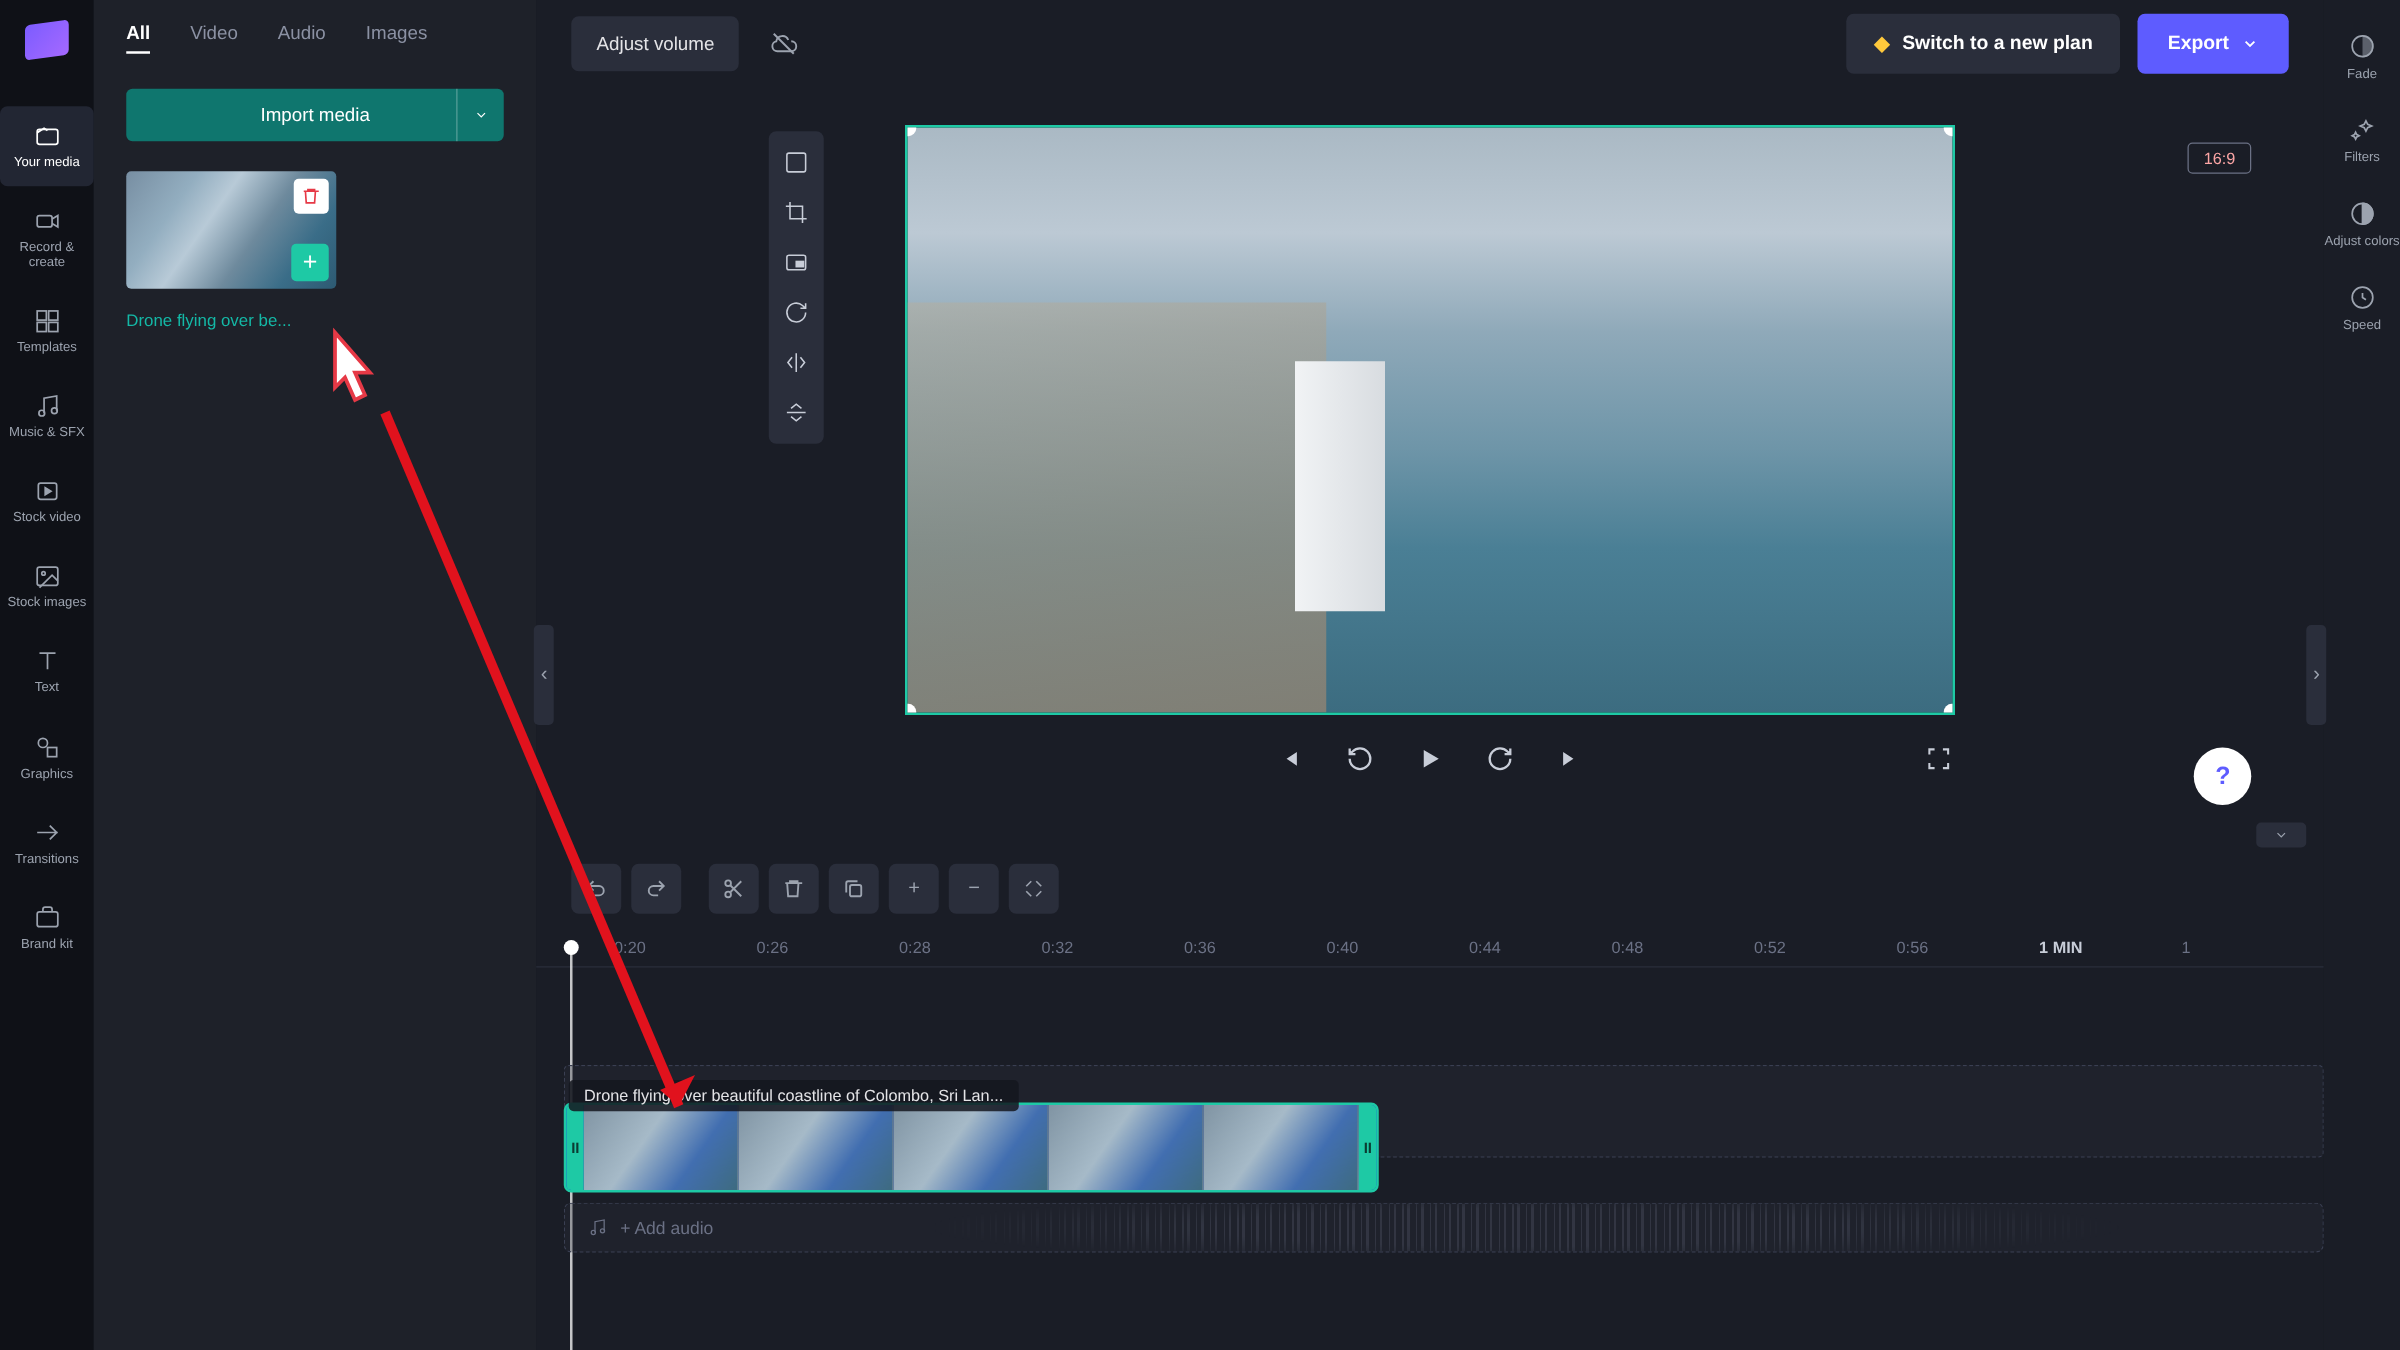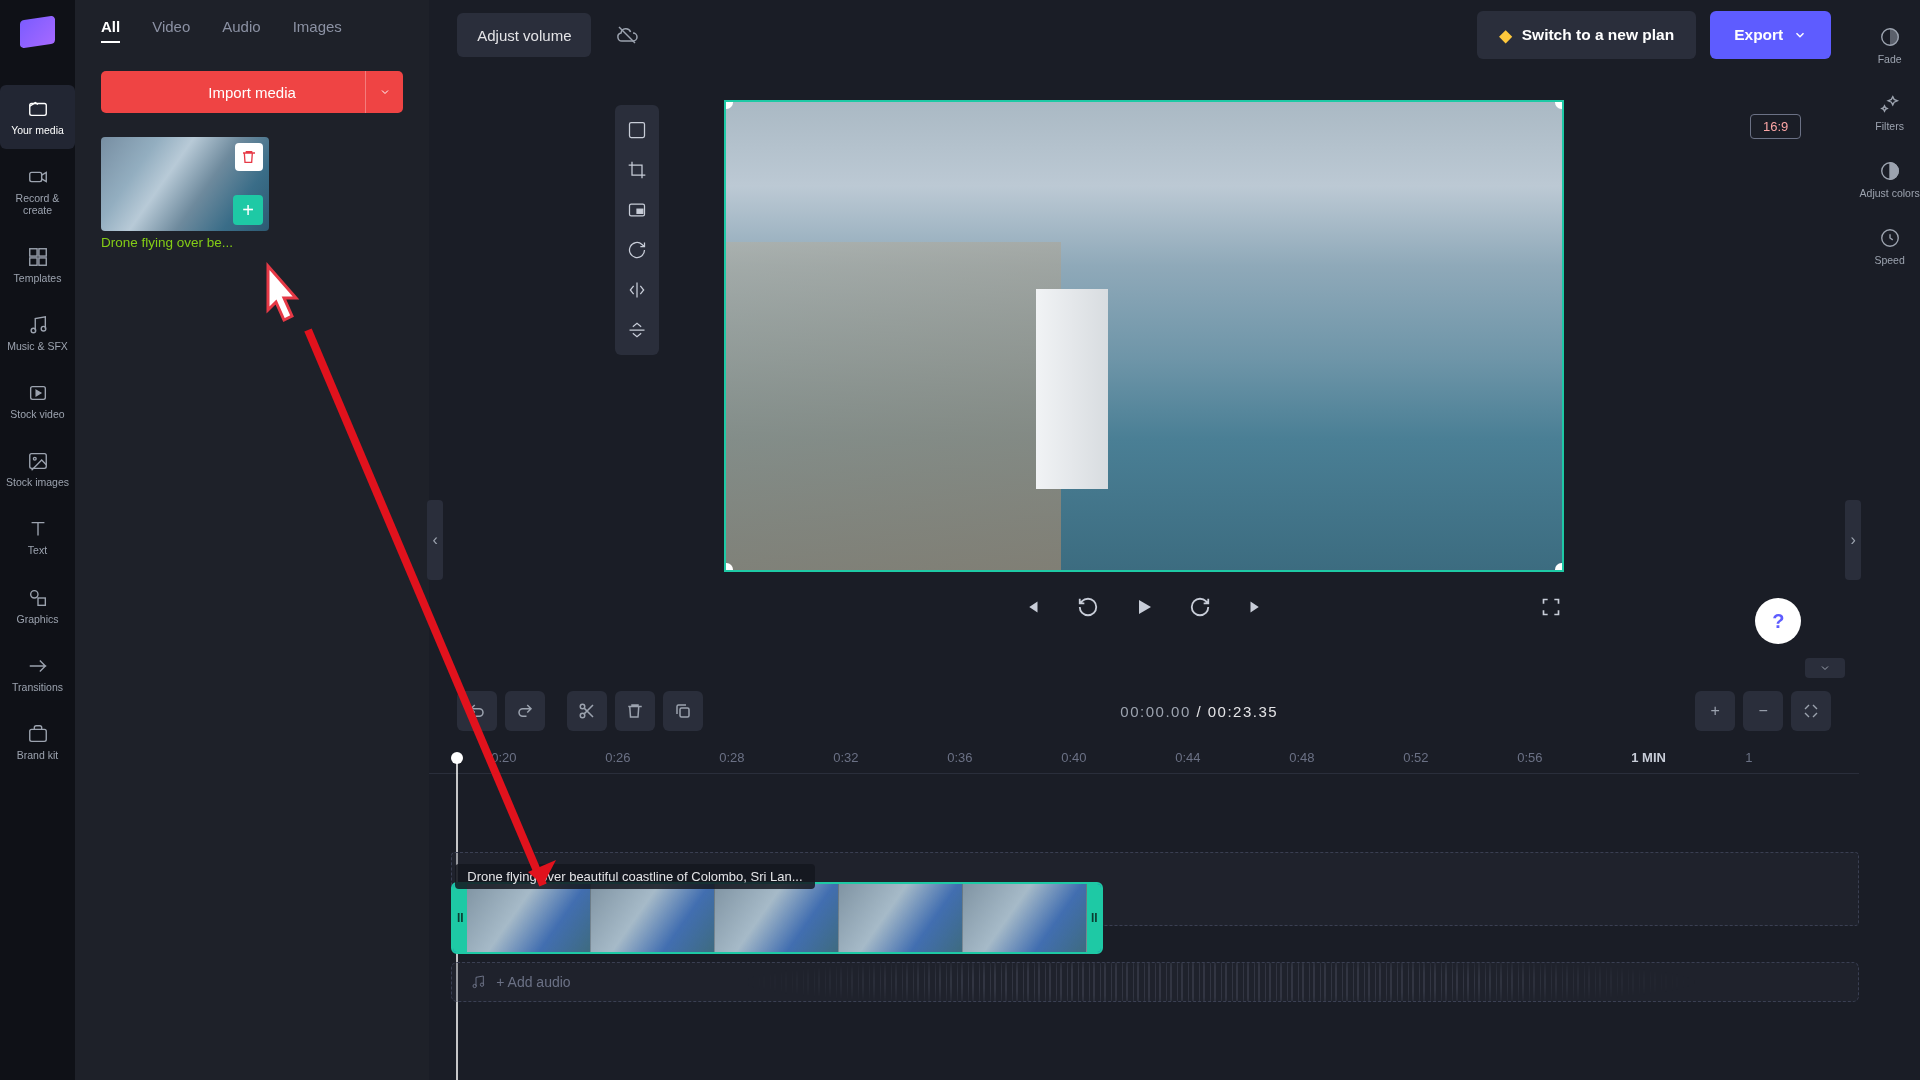--- a/index.html
+++ b/index.html
@@ -18,7 +18,7 @@
     .media-tabs { display: flex; gap: 32px; padding: 0 26px 14px; }
     .media-tab { color: #8b91a3; font-size: 15px; cursor: pointer; padding-bottom: 6px; }
     .media-tab.active { color: #fff; font-weight: 600; border-bottom: 2px solid #fff; }
-    .import-btn { margin: 14px 26px 24px; height: 42px; background: #ef4444; color: #fff; border: none; border-radius: 5px; font-size: 15px; display: flex; align-items: center; justify-content: center; position: relative; cursor: pointer; }
+    .import-btn { margin: 14px 26px 24px; height: 42px; background: #0f766e; color: #fff; border: none; border-radius: 5px; font-size: 15px; display: flex; align-items: center; justify-content: center; position: relative; cursor: pointer; }
     .import-caret { position: absolute; right: 0; top: 0; width: 38px; height: 42px; border-left: 1px solid rgba(255,255,255,.3); display: flex; align-items: center; justify-content: center; }
     .media-grid { padding: 0 26px; display: flex; flex-wrap: wrap; gap: 14px; }
     .media-card { width: 168px; }

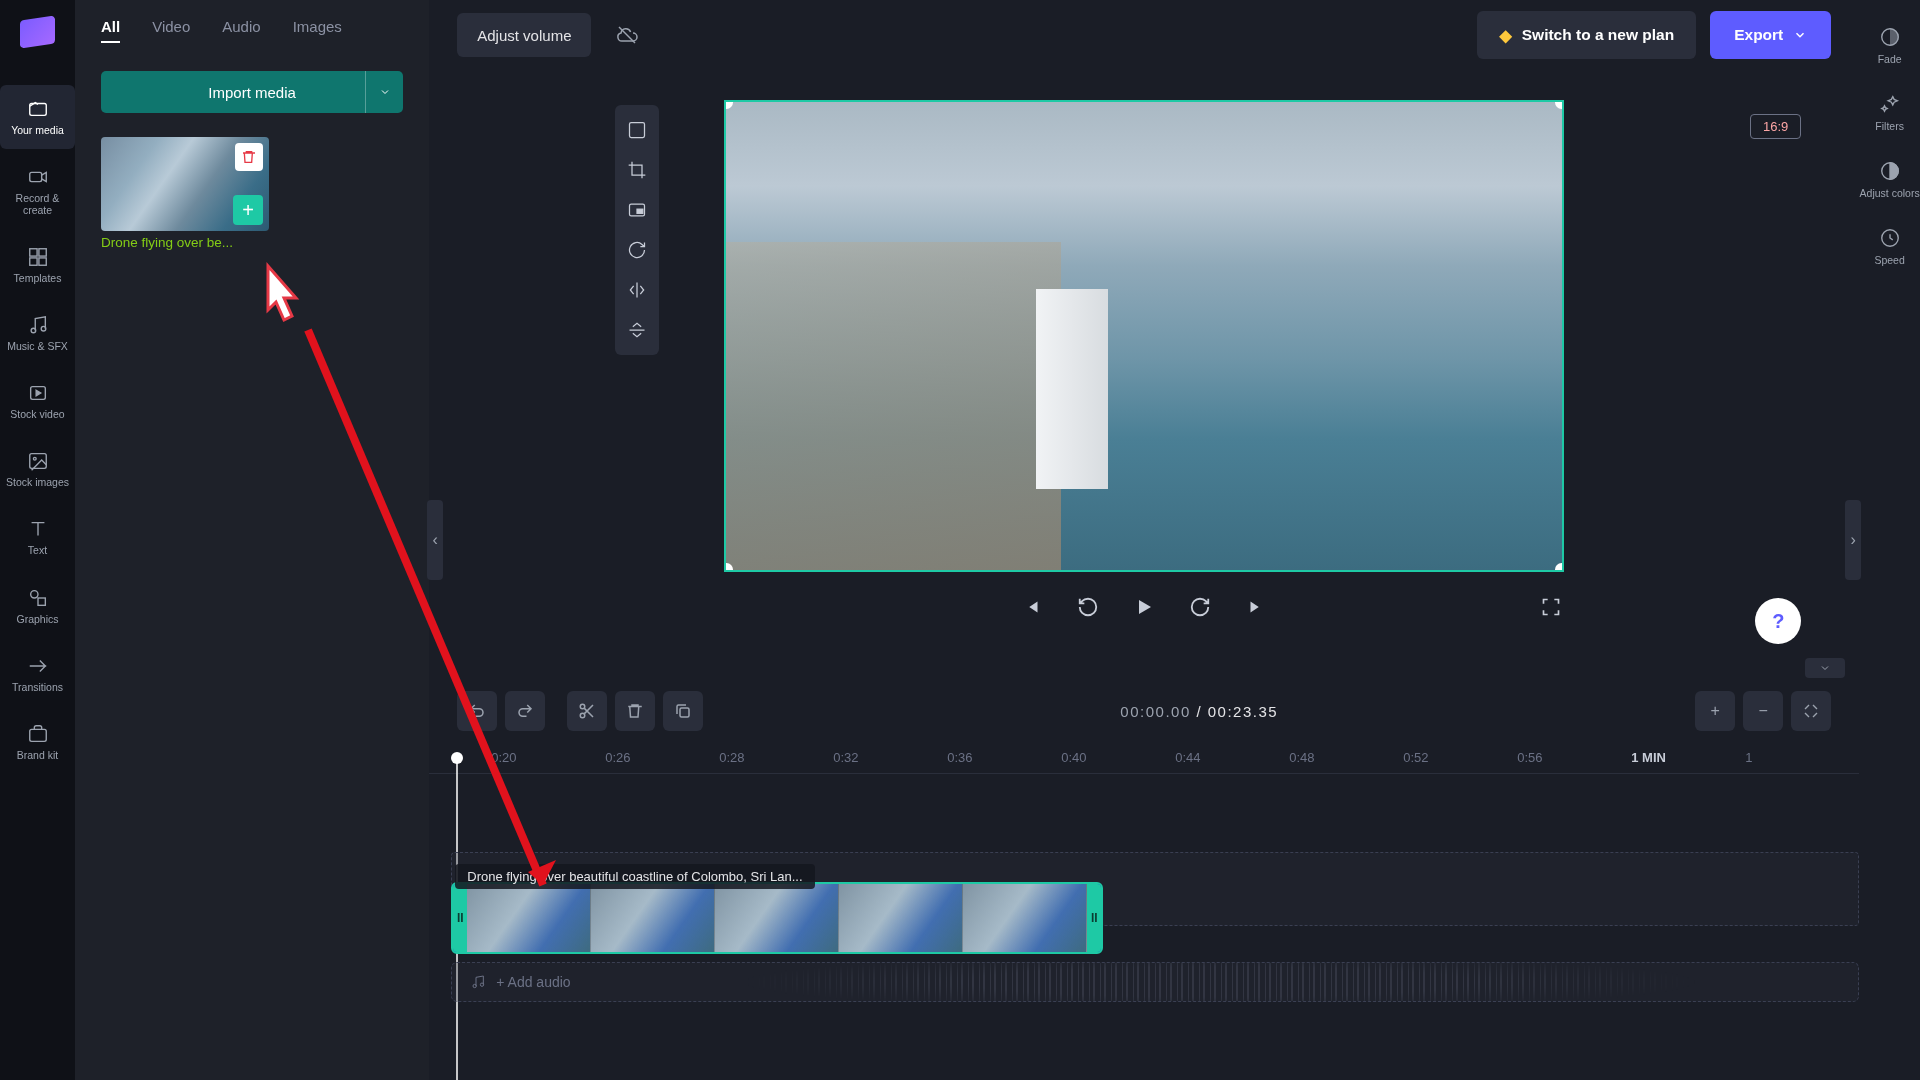--- a/index.html
+++ b/index.html
@@ -25,7 +25,7 @@
     .media-thumb { width: 168px; height: 94px; background: linear-gradient(125deg, #778ea2 0%, #93aec0 25%, #b8cad7 40%, #6e8a9d 60%, #3a6d88 80%, #2d5a72 100%); border-radius: 4px; position: relative; }
     .media-thumb-del { position: absolute; top: 6px; right: 6px; width: 28px; height: 28px; background: #fff; border-radius: 4px; display: flex; align-items: center; justify-content: center; color: #e63946; }
     .media-thumb-add { position: absolute; bottom: 6px; right: 6px; width: 30px; height: 30px; background: #1ec9a5; border-radius: 4px; display: flex; align-items: center; justify-content: center; color: #fff; font-size: 20px; }
-    .media-caption { font-size: 13.5px; color: #84cc16; margin-top: 4px; }
+    .media-caption { font-size: 13.5px; color: #14b8a6; margin-top: 18px; }
     .panel-collapse { position: absolute; right: -14px; top: 50%; transform: translateY(-50%); width: 16px; height: 80px; background: #2a2e3b; border-radius: 4px; display: flex; align-items: center; justify-content: center; color: #9ca3af; cursor: pointer; z-index: 5; }
     
     

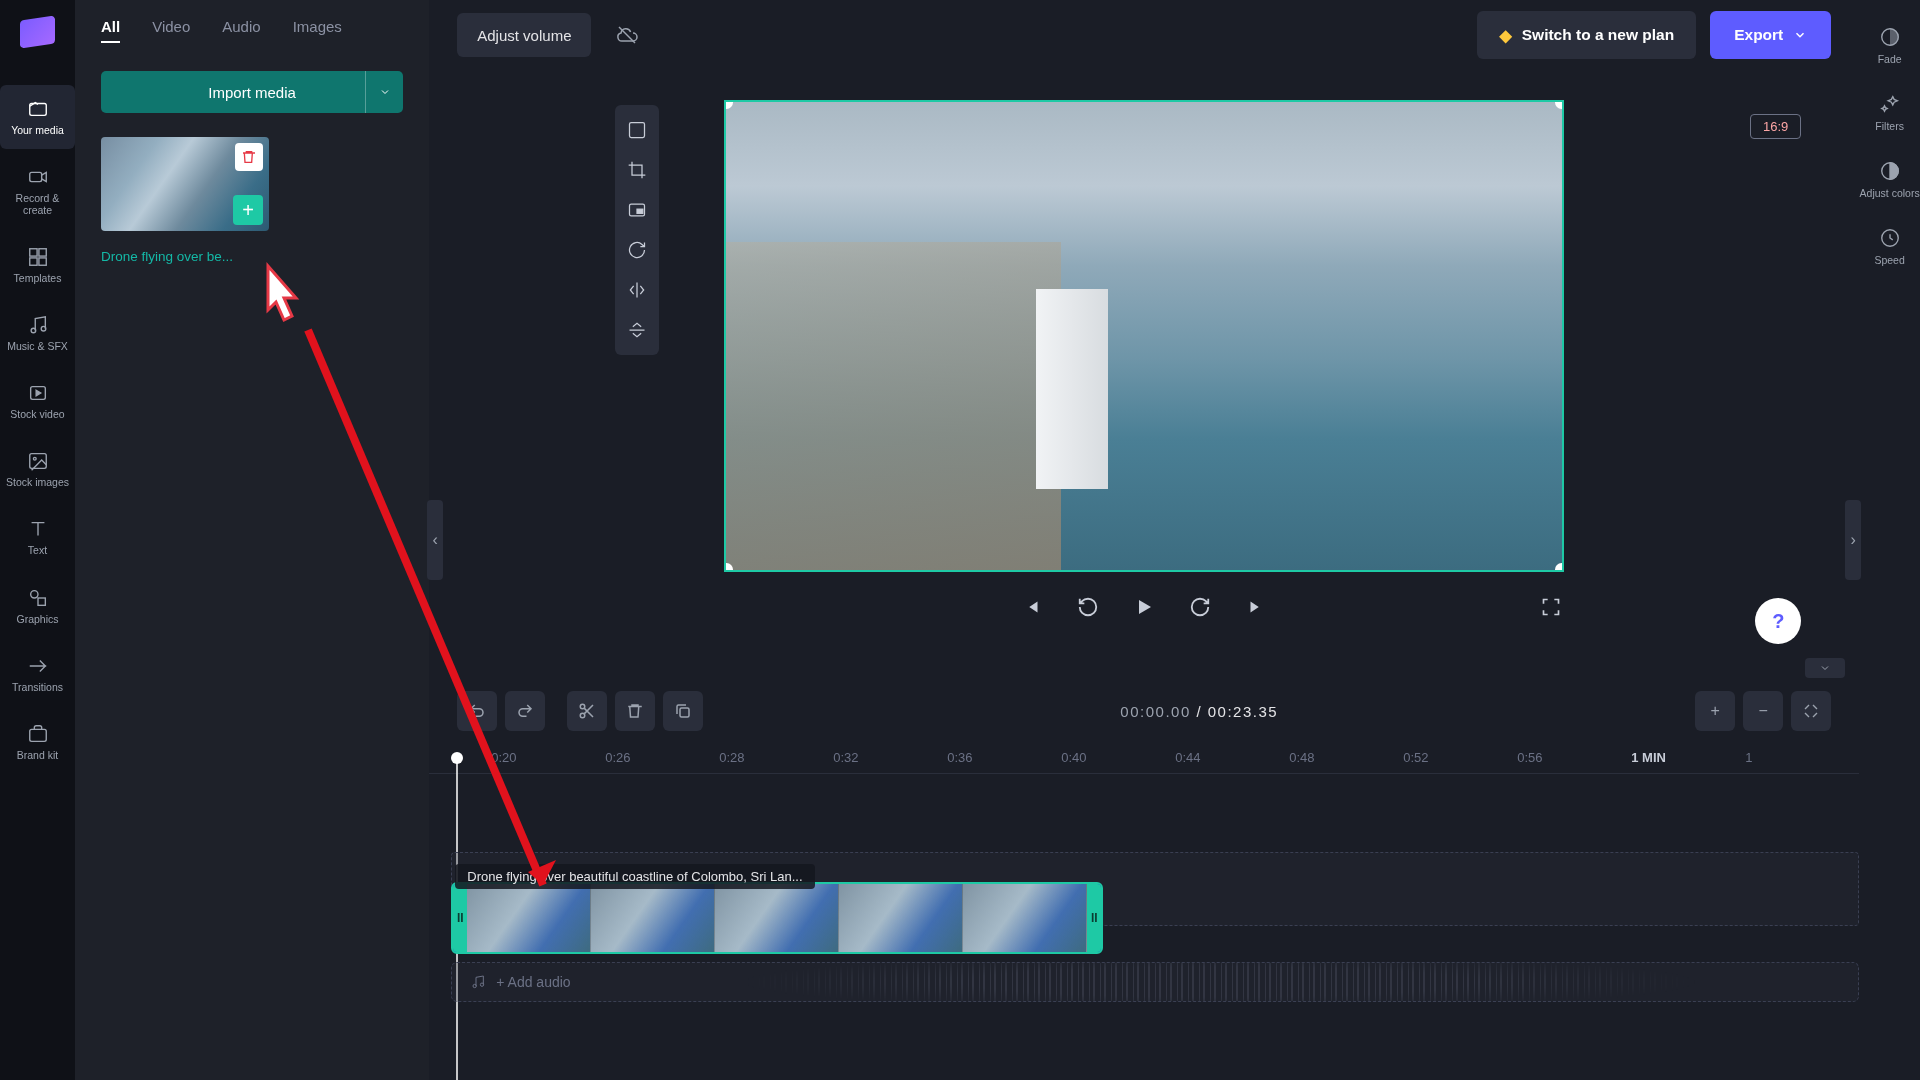--- a/index.html
+++ b/index.html
@@ -337,9 +337,6 @@
             <path d="M4 16V6a2 2 0 012-2h10"></path>
           </svg>
         </div>
-      <div class="tl-time">
-        <span class="cur"><span>00:00</span><span>.00</span></span><span> / </span><span class="dur"><span>00:23</span><span>.35</span></span>
-      </div>
       <div class="tl-zoom">
         <div class="tl-btn">+</div>
         <div class="tl-btn">−</div>

